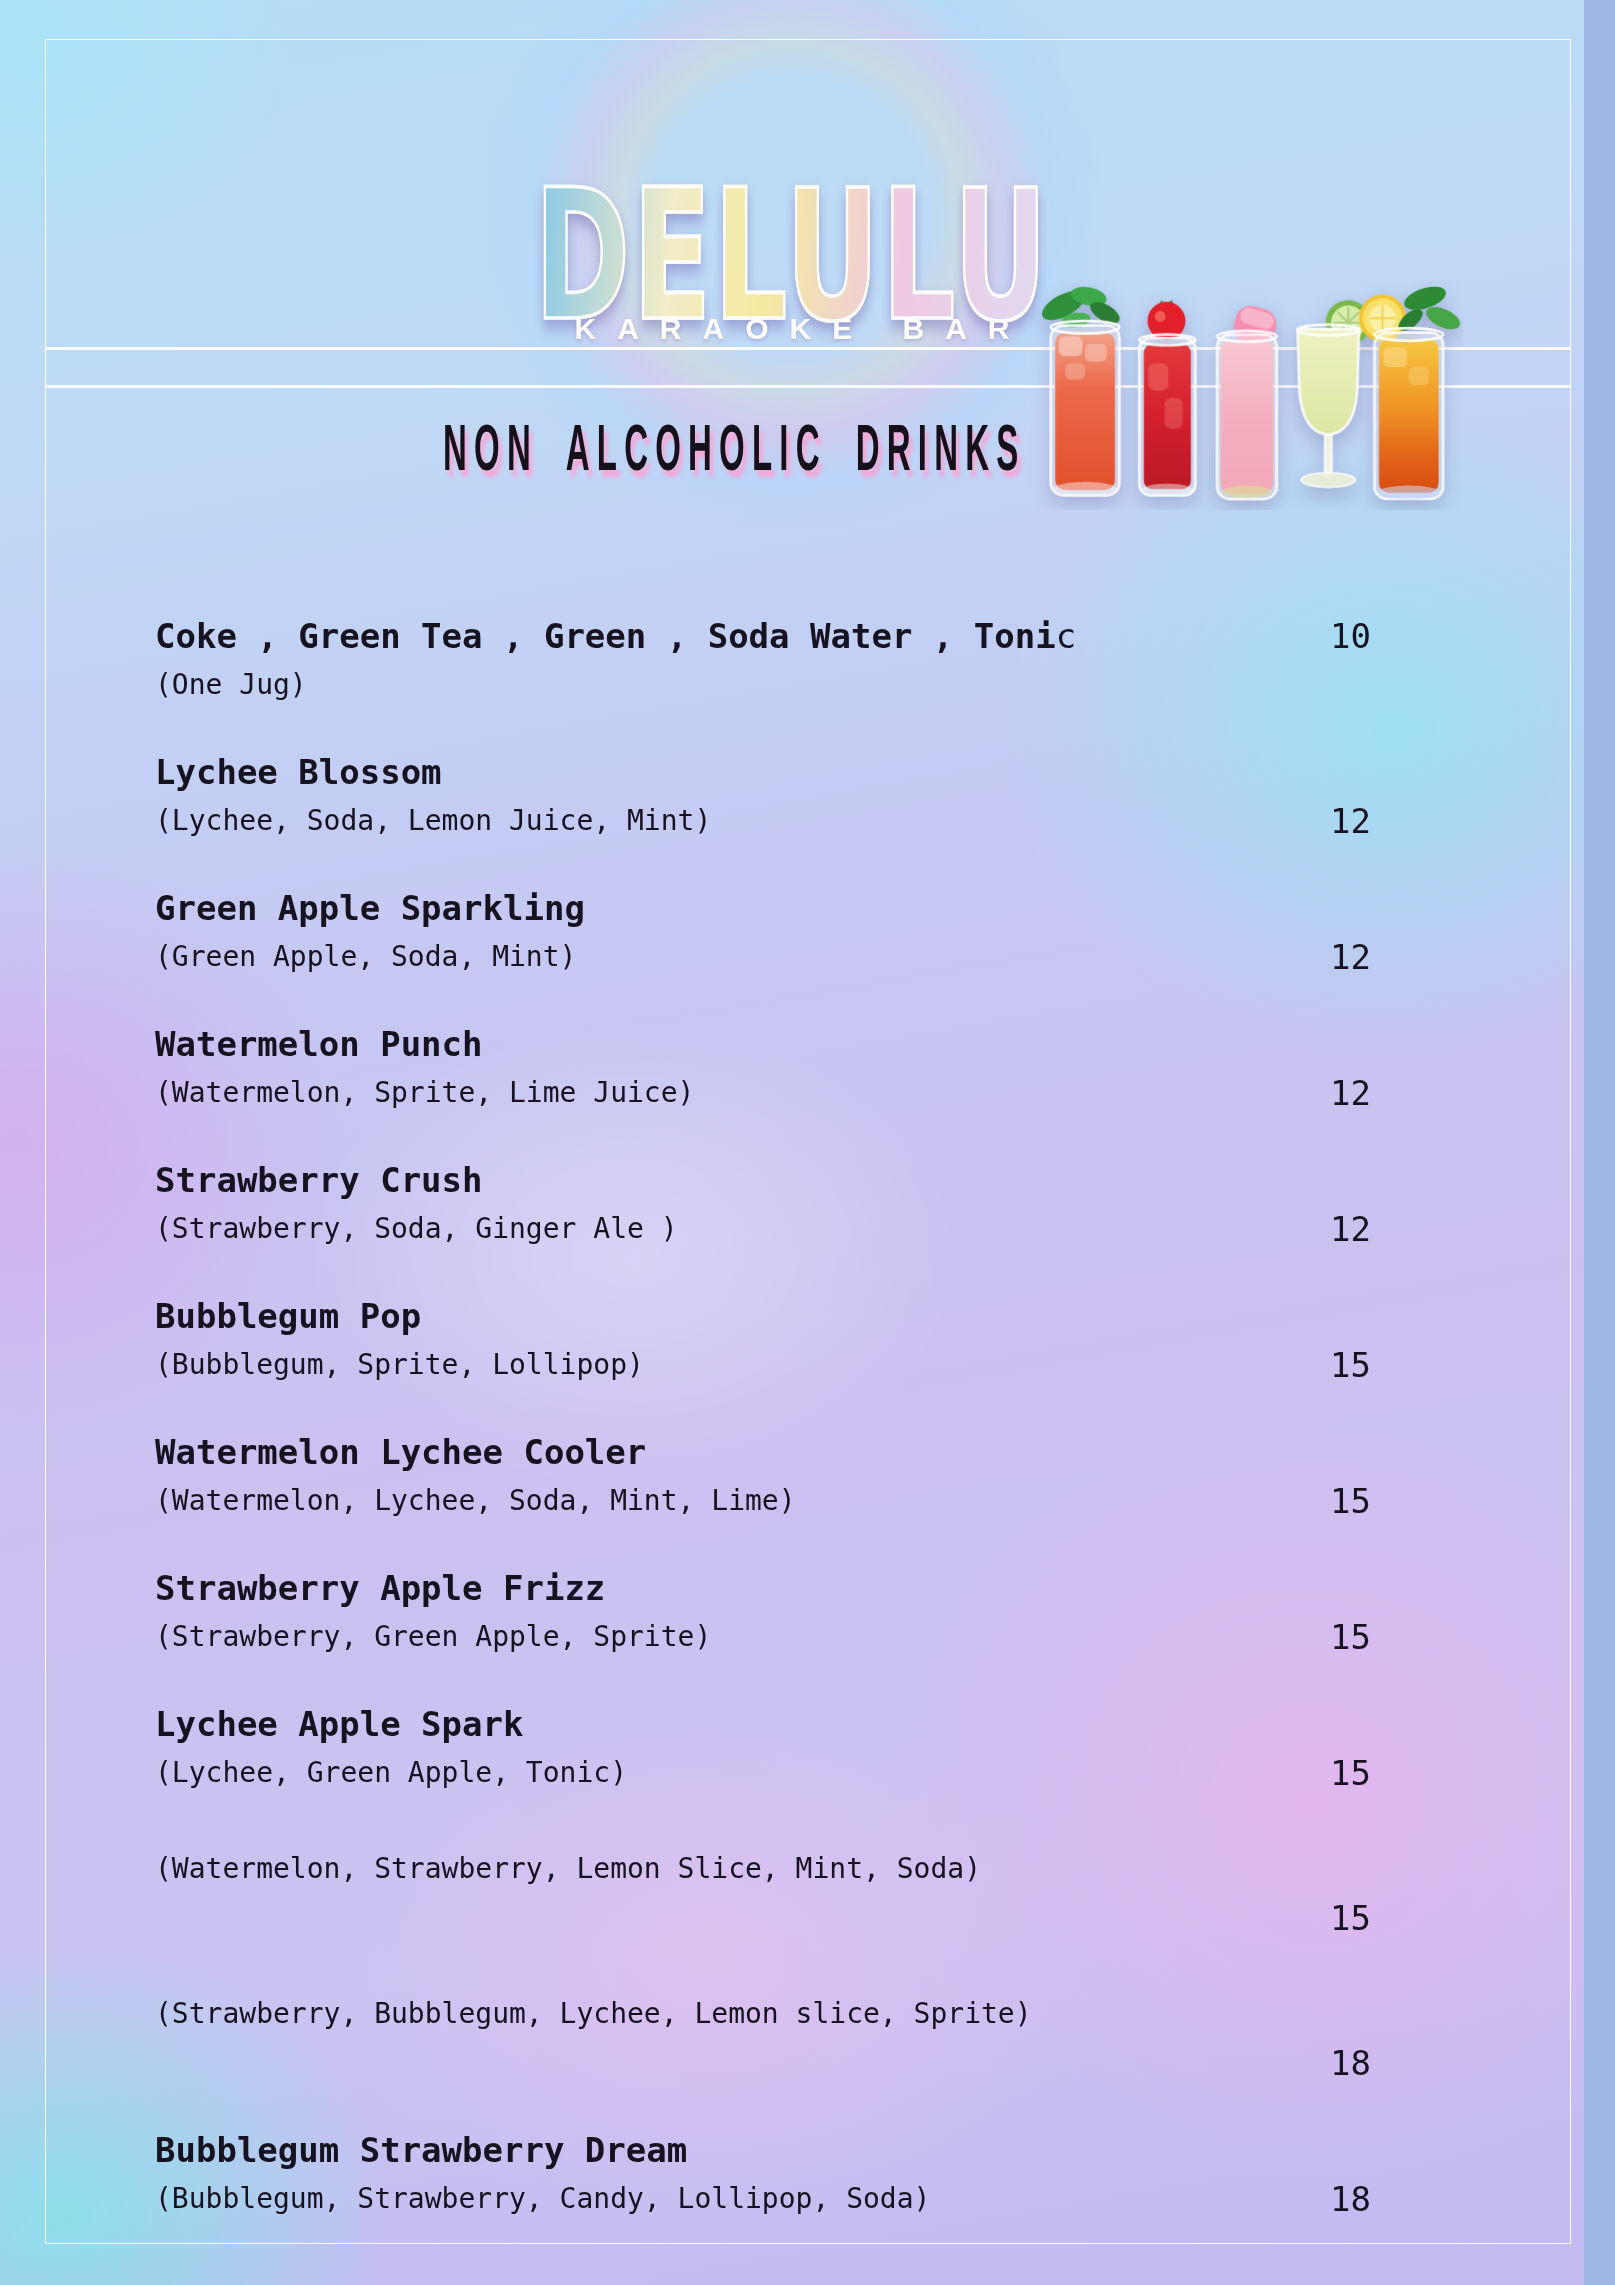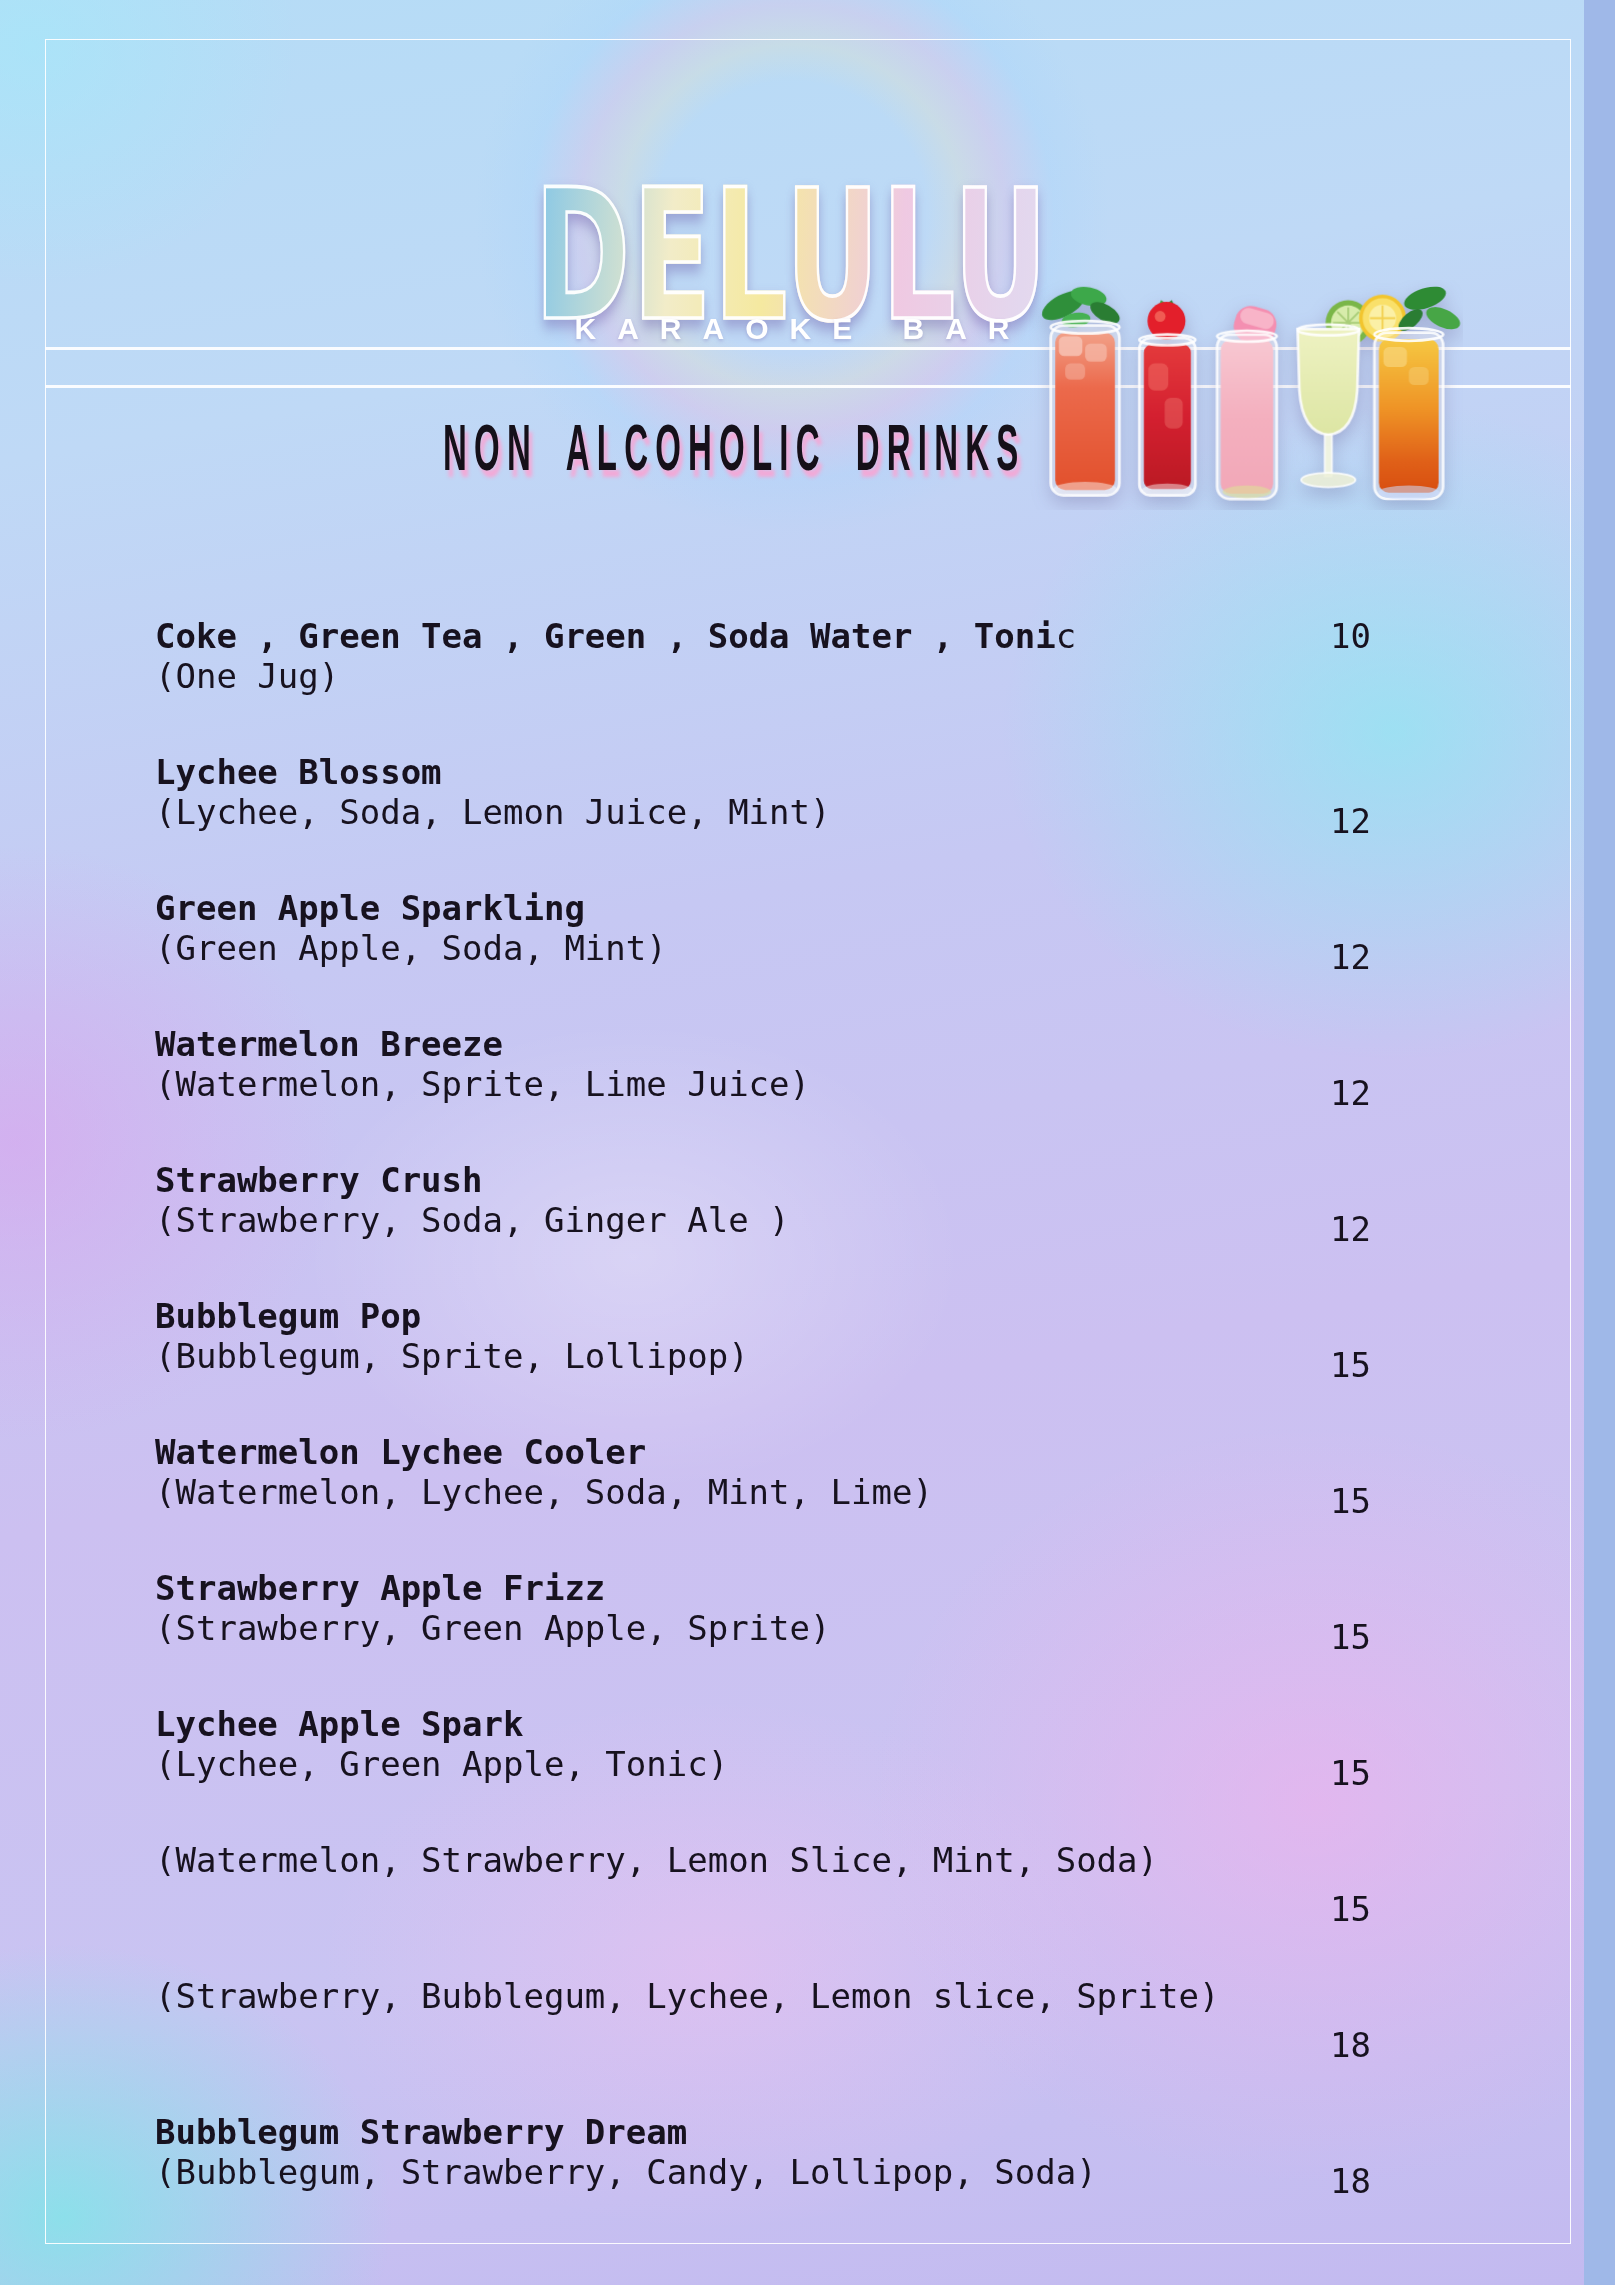--- a/index.html
+++ b/index.html
@@ -76,7 +76,7 @@
   }
   .item-tail{font-weight:400;}
   .item-desc{
-    font-size:34px;font-weight:400;line-height:40px;white-space:pre;
+    font-size:28px;font-weight:400;line-height:40px;margin-top:9px;white-space:pre;
   }
   .item-price{
     position:absolute;right:0;top:49px;

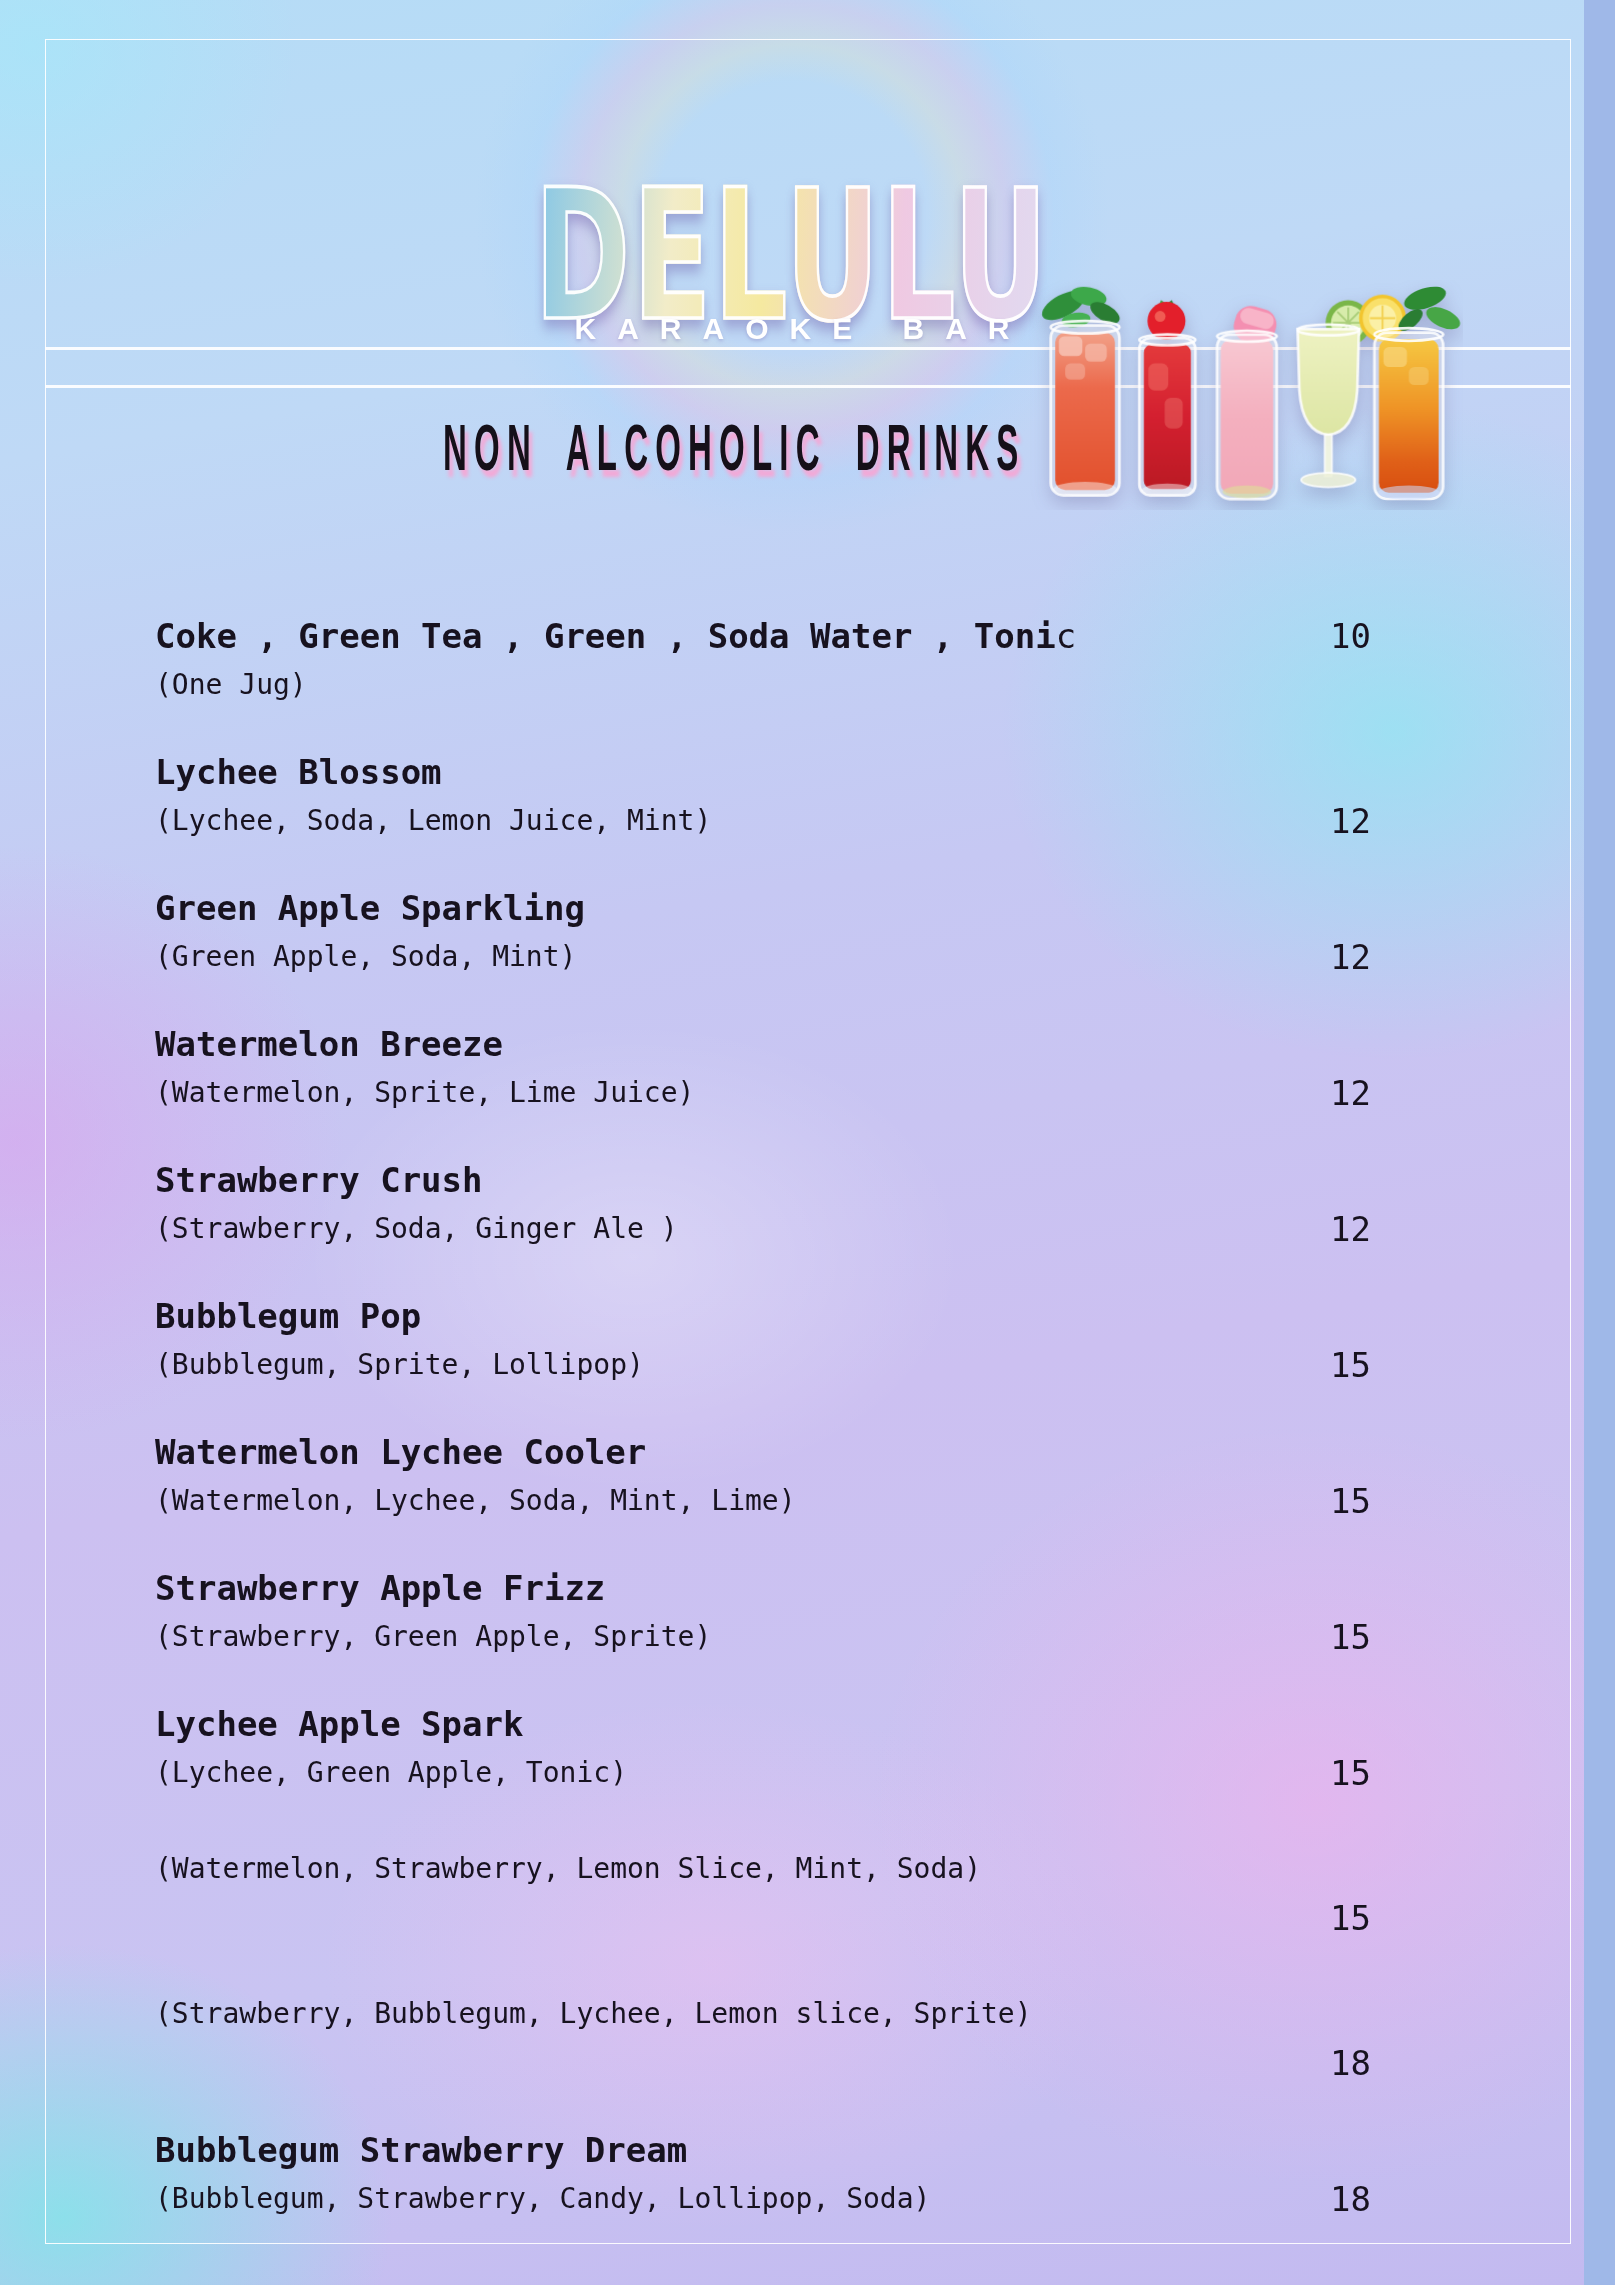--- a/index.html
+++ b/index.html
@@ -222,7 +222,7 @@
   </div>
 
   <div class="menu-item">
-    <div class="item-name"><span>Watermelon Breeze</span><span class="item-tail"></span></div>
+    <div class="item-name"><span>Watermelon Punch</span><span class="item-tail"></span></div>
     <div class="item-desc">(Watermelon, Sprite, Lime Juice)</div>
     <div class="item-price">12</div>
   </div>

